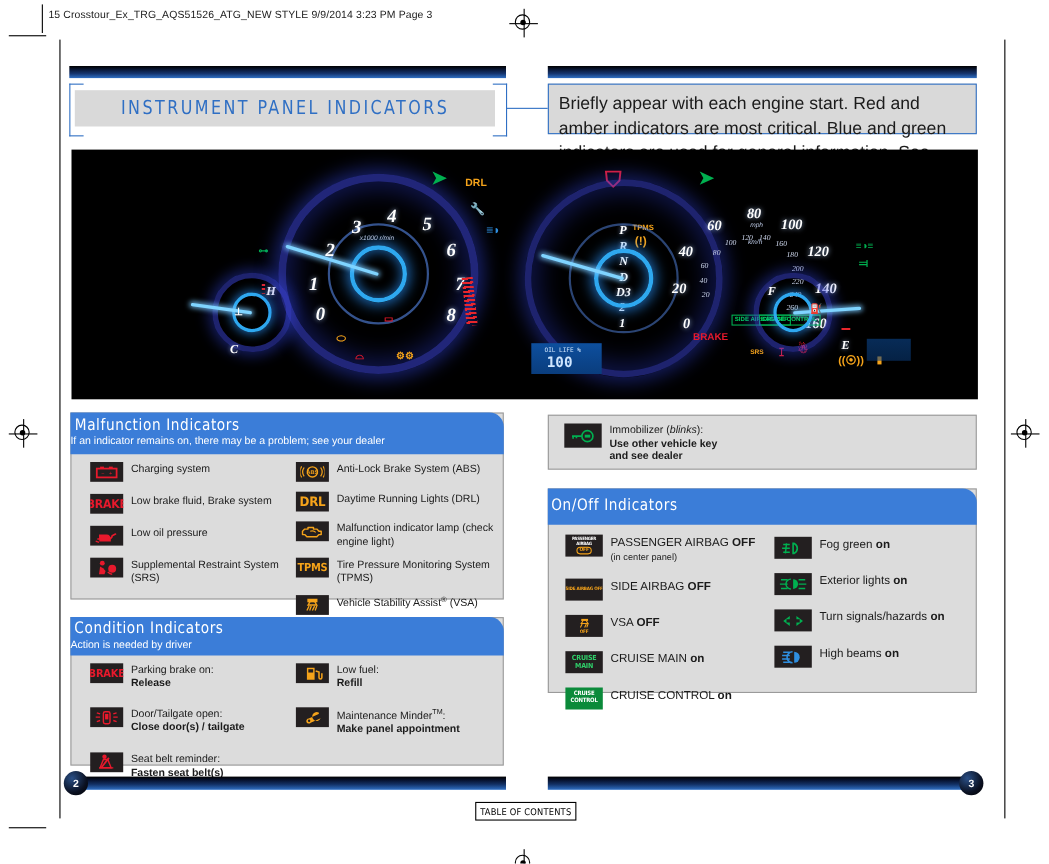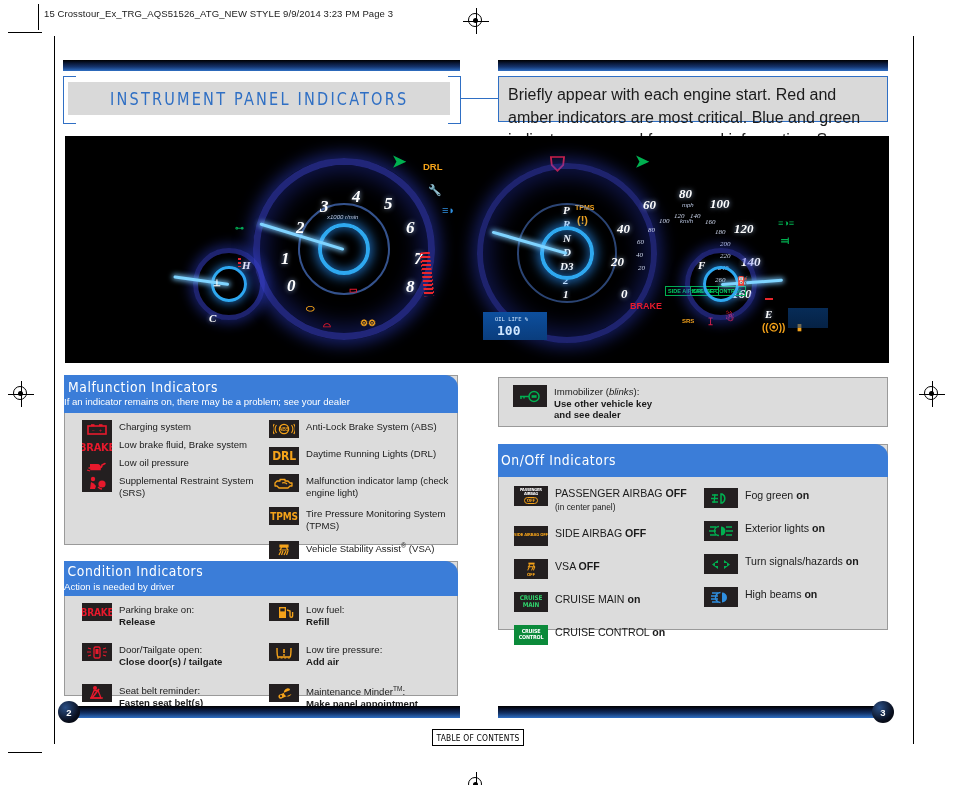--- a/index.html
+++ b/index.html
@@ -275,7 +275,7 @@
 </div>
 
 <div class="rowgrid" style="left:64px;top:420px;width:394px;">
-  <div class="col" style="width:196px;padding-left:18px;">
+  <div class="col" style="width:196px;padding-left:18px;gap:11px;">
     <div class="irow">
       <div class="ico">
         <svg width="22" height="13" viewBox="0 0 22 13">

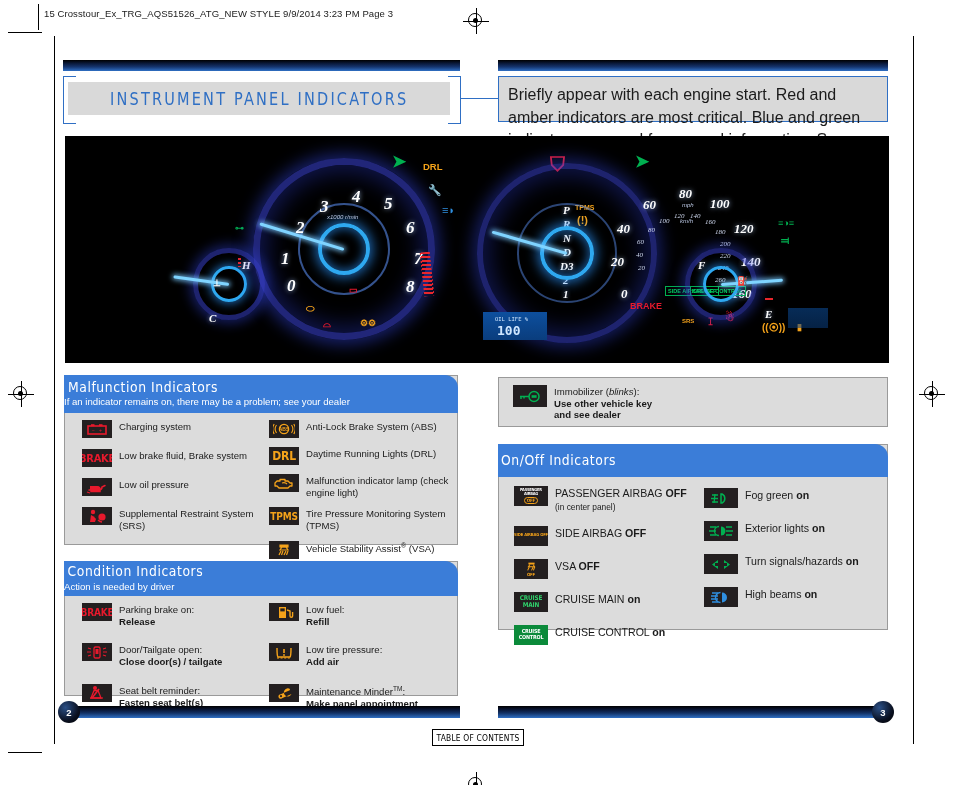--- a/index.html
+++ b/index.html
@@ -425,20 +425,6 @@
     </div>
     <div class="irow">
       <div class="ico">
-        <svg width="22" height="15" viewBox="0 0 22 15">
-            <path d="M4 3 q0 8 1 9 h12 q1 -1 1 -9" fill="none" stroke="#f5a31a" stroke-width="1.4"></path>
-            <path d="M11 4 v4" stroke="#f5a31a" stroke-width="1.6"></path>
-            <circle cx="11" cy="10" r="0.9" fill="#f5a31a"></circle>
-            <path d="M4 13 h14" stroke="#f5a31a" stroke-width="1.2" stroke-dasharray="2 1.6"></path>
-          </svg>
-      </div>
-      <div class="itxt">
-        <span>Low tire pressure:</span><br>
-        <span class="t2">Add air</span>
-      </div>
-    </div>
-    <div class="irow">
-      <div class="ico">
         <svg width="22" height="14" viewBox="0 0 22 14">
             <path d="M17 3 a4 4 0 1 0 1.5 5 l-9 4 a2.3 2.3 0 1 1 -1.8 -3.8 l9 -4 a4 4 0 0 0 0.3 -1.2 z" fill="#f5a31a"></path>
             <circle cx="8" cy="10.2" r="1.1" fill="#231f20"></circle>

